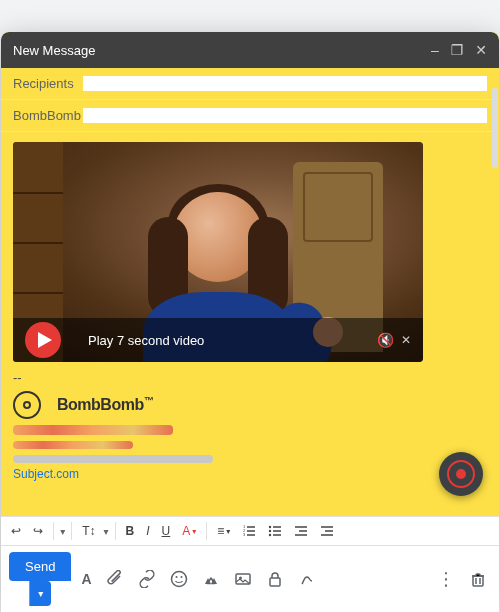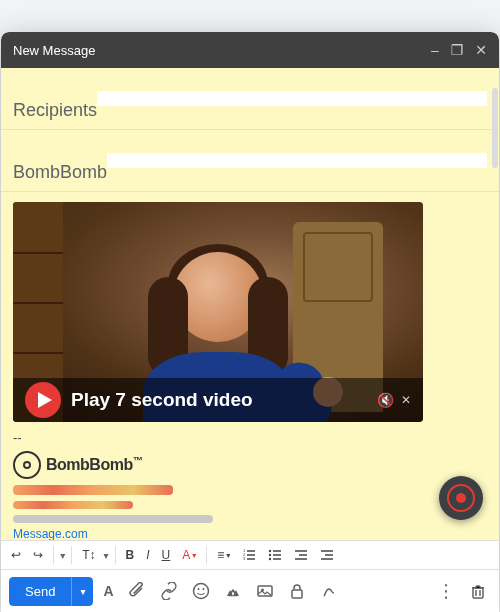--- a/index.html
+++ b/index.html
@@ -16,7 +16,7 @@
     .compose-window {
       width: 498px;
       height: 580px;
-      background: #fef9c3;
+      background: #fde047;
       border-radius: 8px 8px 0 0;
       box-shadow: 0 8px 32px rgba(0,0,0,0.28);
       display: flex;

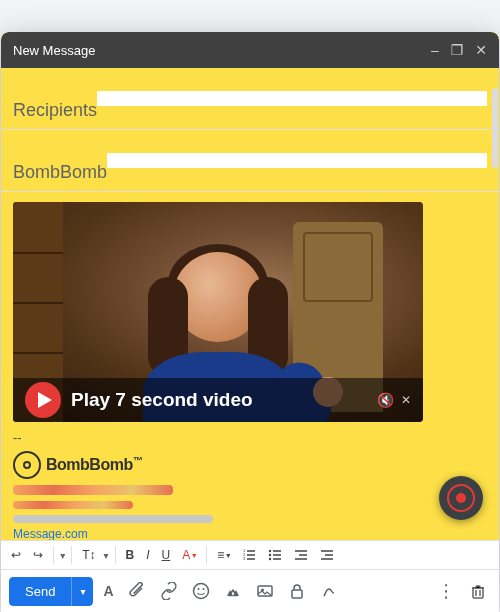--- a/index.html
+++ b/index.html
@@ -61,9 +61,8 @@
     }
     .field-label {
       color: #5f6368;
-      font-size: 18px;
+      font-size: 13px;
       min-width: 70px;
-      margin-top: 24px;
     }
     .field-input {
       border: none;

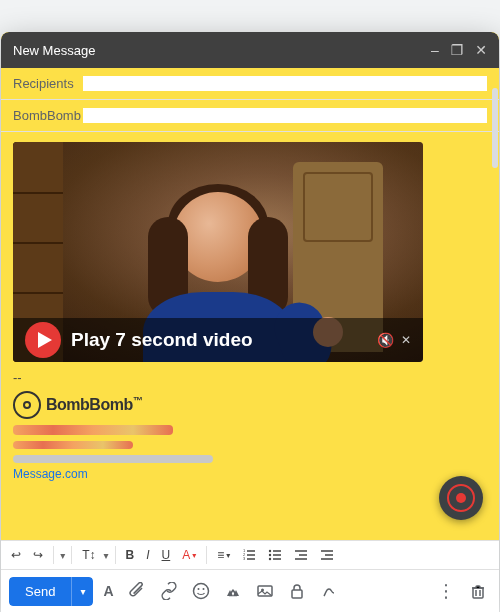--- a/index.html
+++ b/index.html
@@ -238,9 +238,10 @@
     }
     .video-label {
       color: #fff;
-      font-size: 19px;
-      font-weight: 700;
+      font-size: 13px;
+      font-weight: 400;
       flex: 1;
+      margin-left: 17px;
     }
     .video-controls-right {
       display: flex;

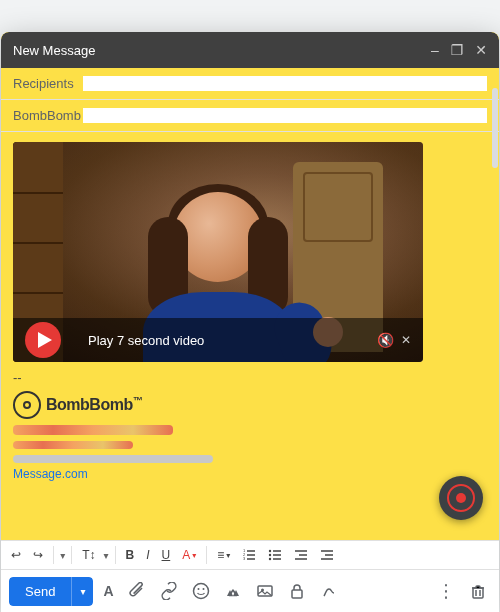--- a/index.html
+++ b/index.html
@@ -258,7 +258,7 @@
     .bombbomb-logo {
       display: flex;
       align-items: center;
-      gap: 5px;
+      gap: 16px;
       margin: 6px 0;
     }
     .bb-circle {

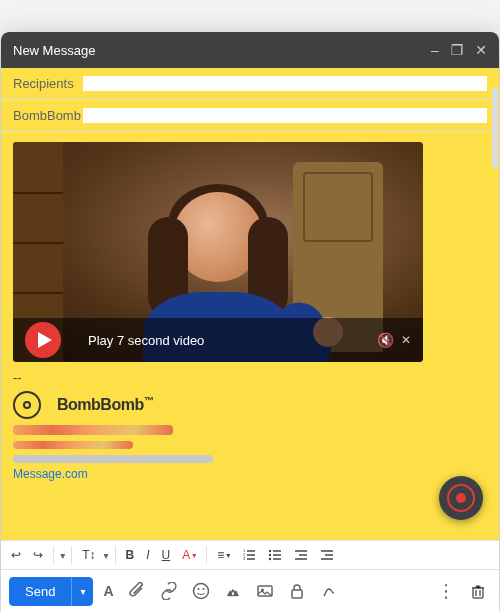--- a/index.html
+++ b/index.html
@@ -517,7 +517,7 @@
 
     <div class="redacted-small" style="width: 200px;"></div>
 
-    <a class="website-link" href="#">Message.com</a>
+    <a class="website-link" href="#">Subject.com</a>
 
     <div class="record-btn">
       <div class="record-inner">

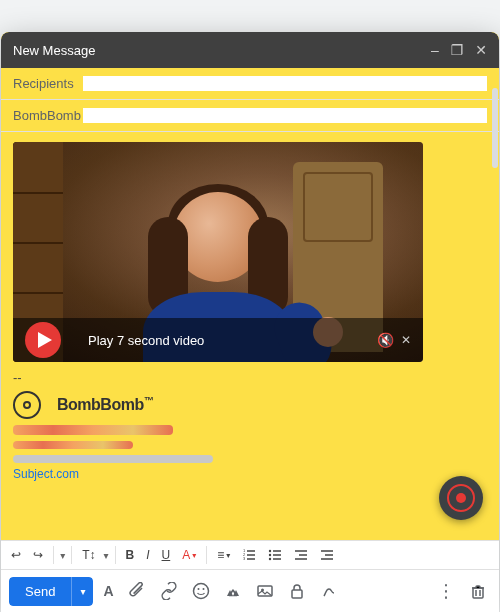--- a/index.html
+++ b/index.html
@@ -385,8 +385,10 @@
     }
     .send-btn-group {
       display: flex;
+      align-items: center;
       border-radius: 4px;
       overflow: hidden;
+      flex-direction: column;
     }
     .send-btn {
       background: #1a73e8;

